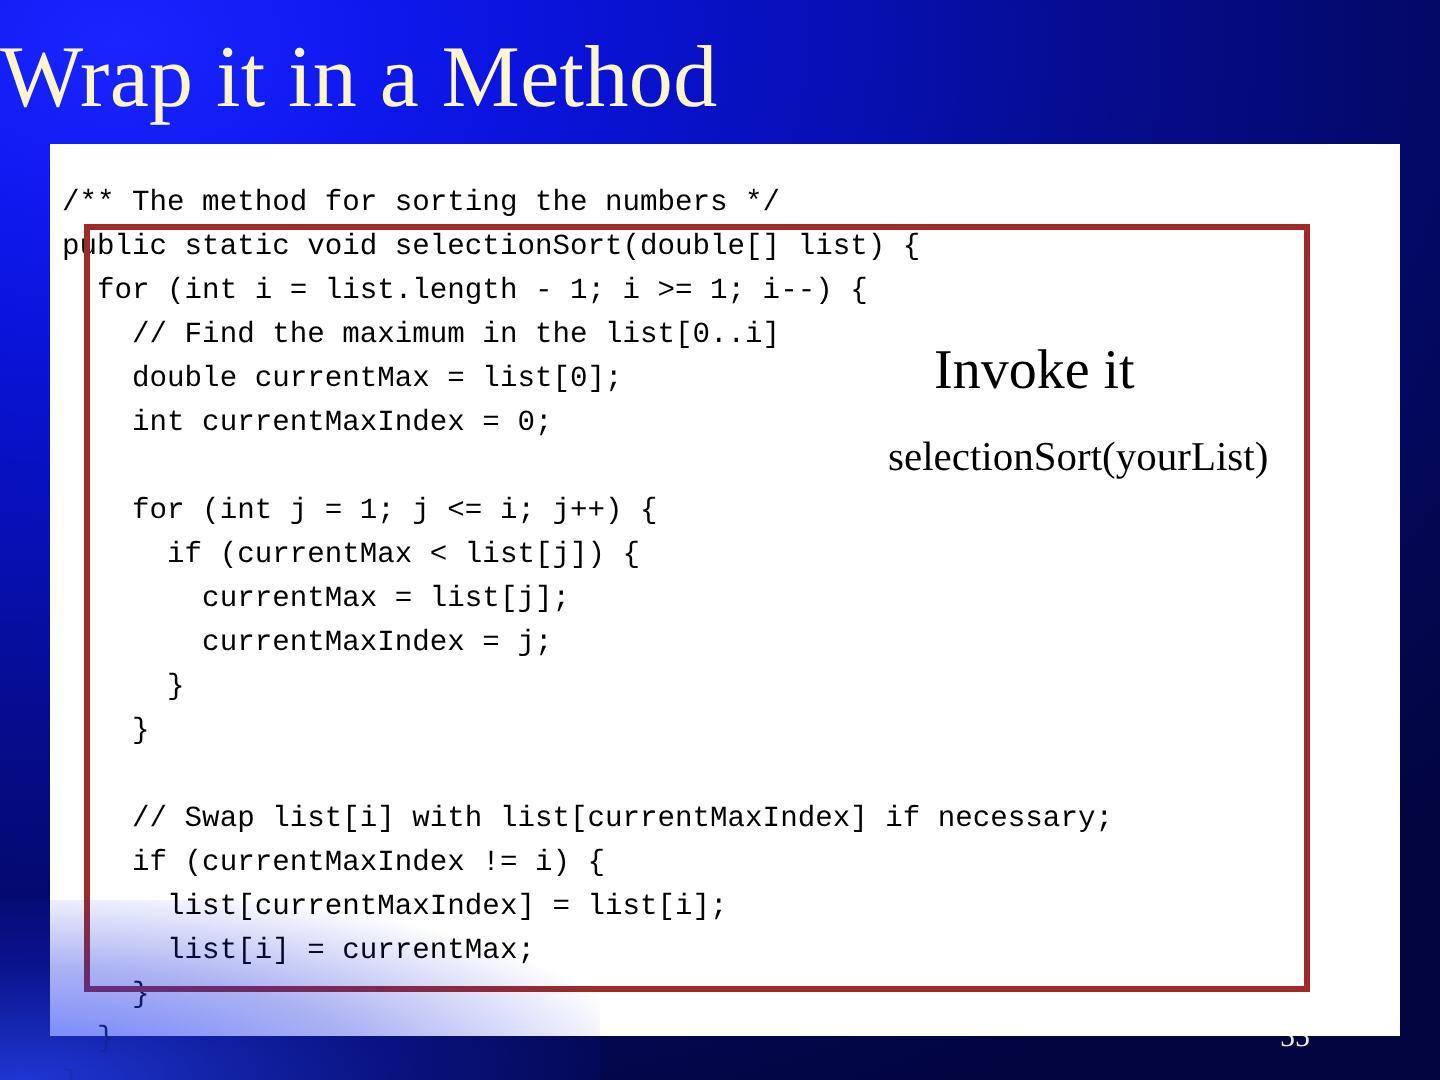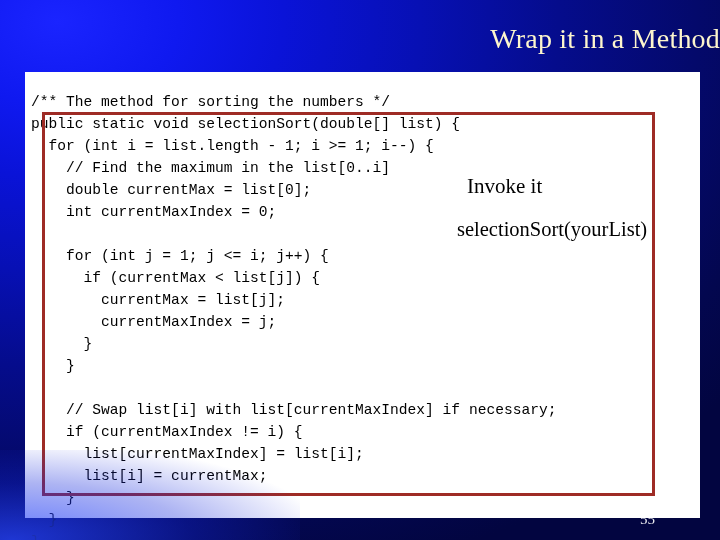--- a/index.html
+++ b/index.html
@@ -54,9 +54,9 @@
     left: 0;
     top: 18px;
     width: 720px;
-    text-align: right;
+    text-align: left;
     font-family: "Liberation Serif", serif;
-    font-size: 28px;
+    font-size: 44px;
     line-height: 42px;
     color: #fdf6cd;
     letter-spacing: 0.2px;

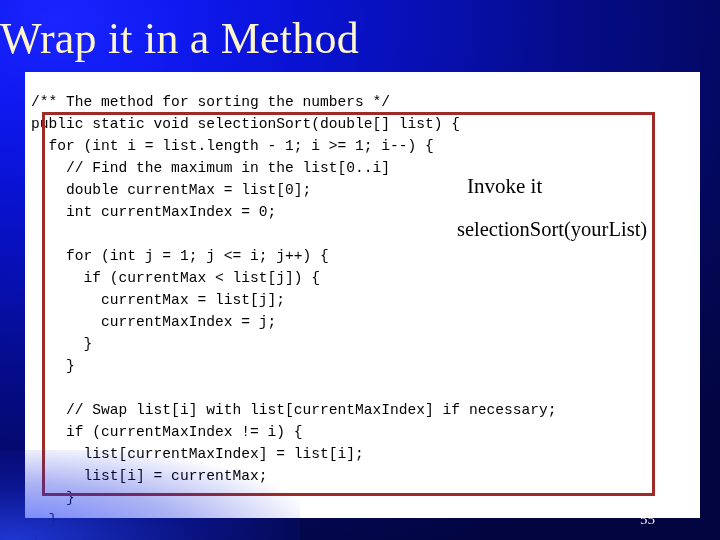--- a/index.html
+++ b/index.html
@@ -115,7 +115,7 @@
   #annotation-invoke {
     left: 467px;
     top: 174px;
-    font-size: 21px;
+    font-size: 28px;
     line-height: 24px;
   }
   #annotation-call {

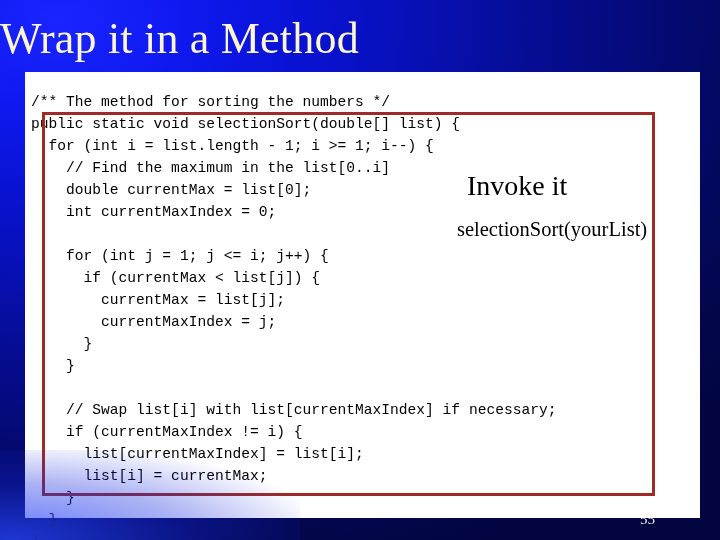--- a/index.html
+++ b/index.html
@@ -119,7 +119,7 @@
     line-height: 24px;
   }
   #annotation-call {
-    left: 457px;
+    left: 444px;
     top: 217px;
     font-size: 20.5px;
     line-height: 24px;

